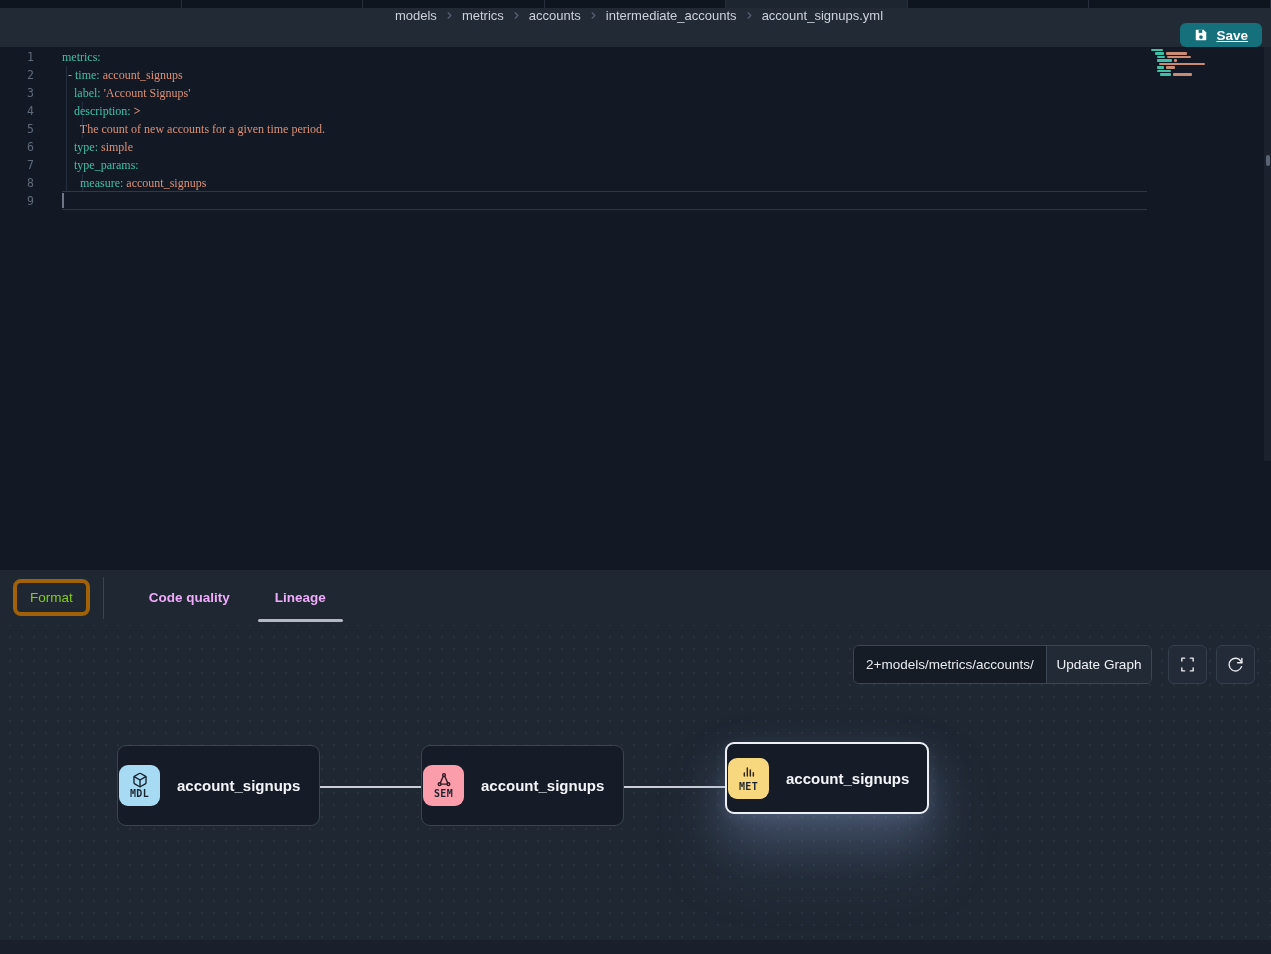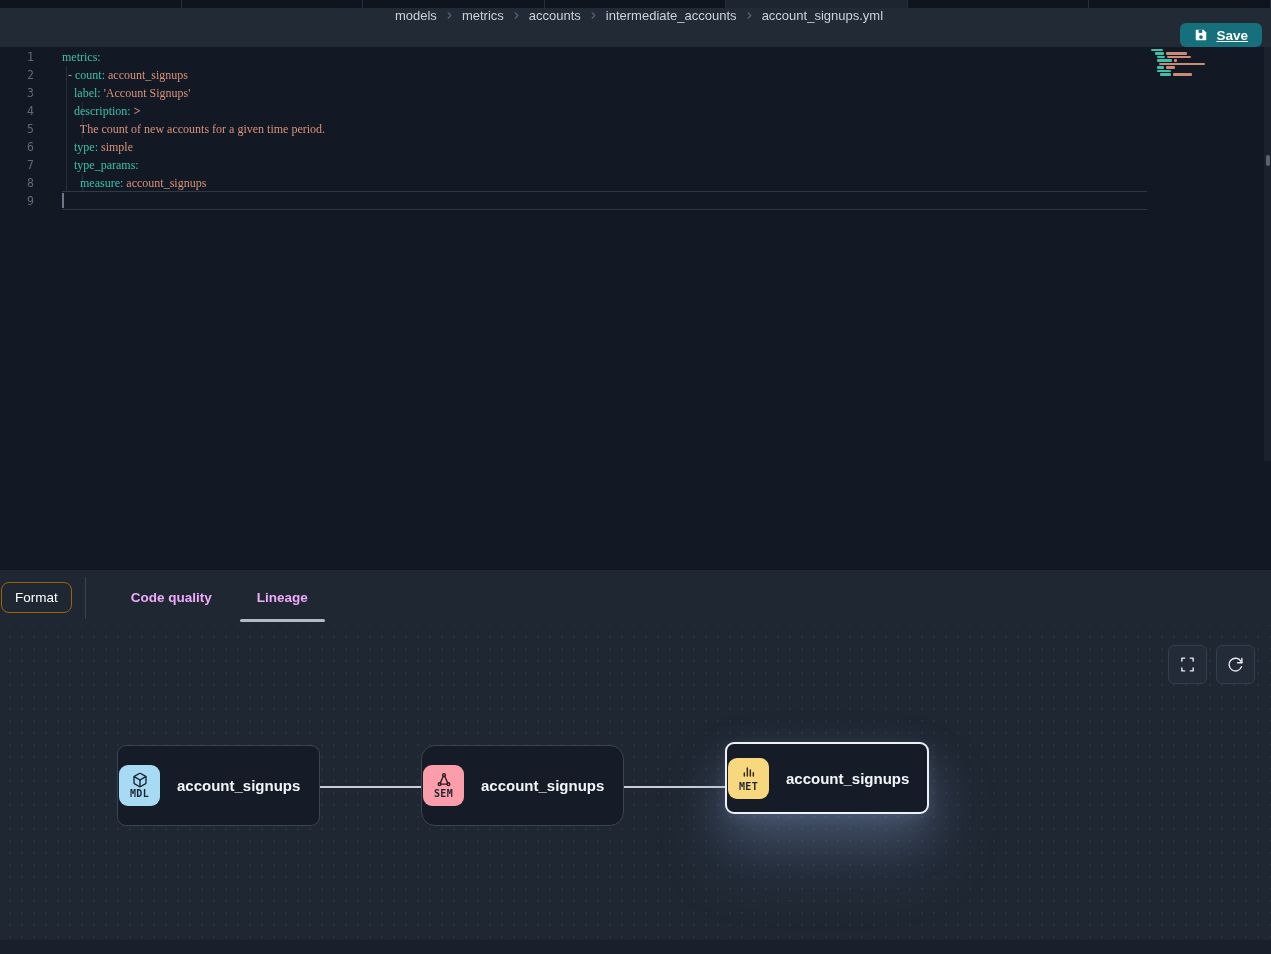--- a/index.html
+++ b/index.html
@@ -148,7 +148,7 @@
         </div>
         <div class="code-line">
           <span class="gutter-num">2</span>
-          <span class="code-text"><span class="tok-val">  - </span><span class="tok-key">count:</span><span class="tok-plain"> </span><span class="tok-val">account_signups</span></span>
+          <span class="code-text"><span class="tok-val">  - </span><span class="tok-key">time:</span><span class="tok-plain"> </span><span class="tok-val">account_signups</span></span>
         </div>
         <div class="code-line">
           <span class="gutter-num">3</span>

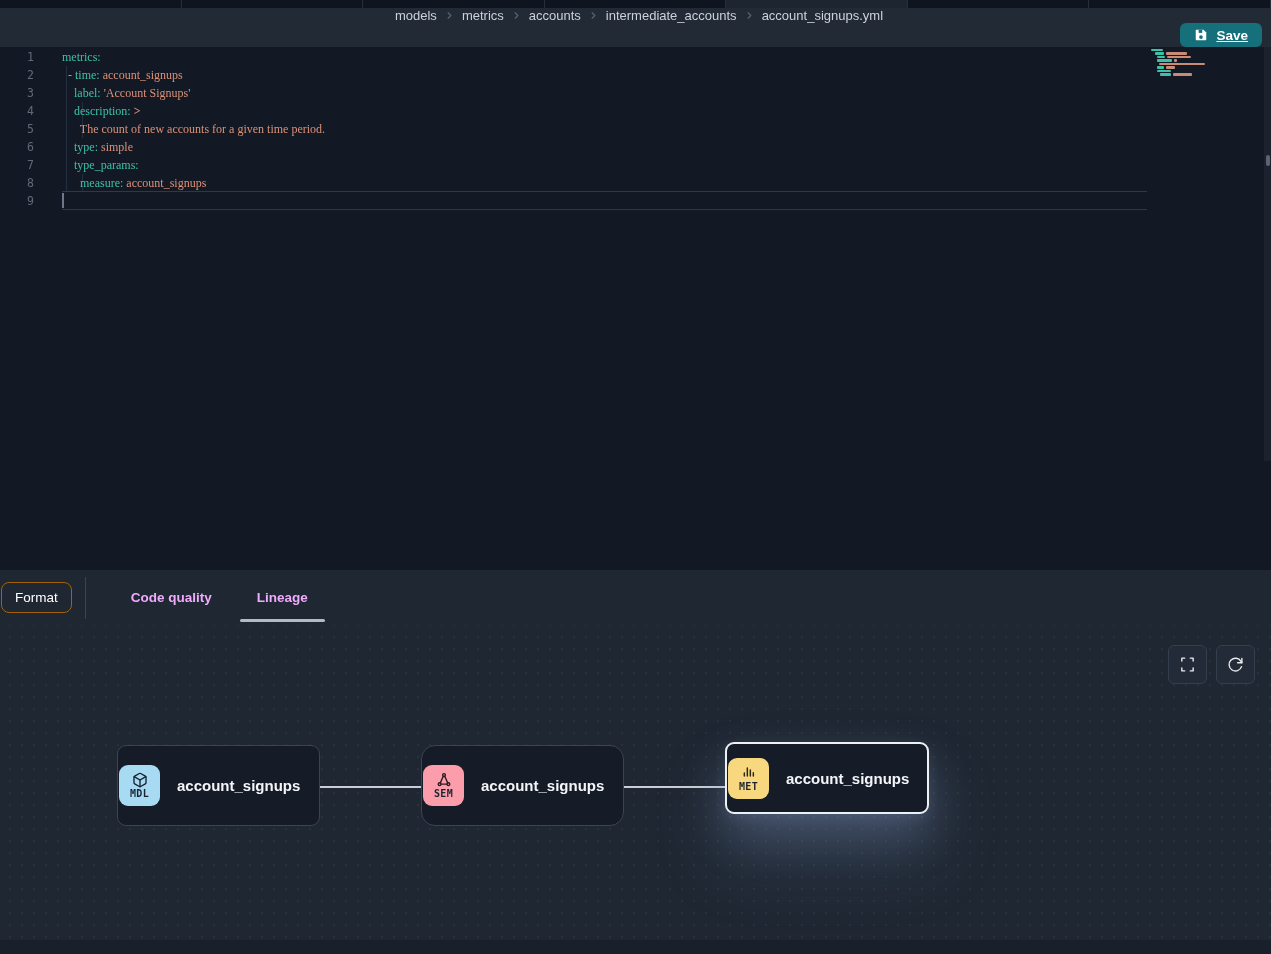--- a/index.html
+++ b/index.html
@@ -45,8 +45,8 @@
   
   .bottom-panel { height:384px; background:#1f2732; position:relative; }
   .panel-header { height:55px; display:flex; align-items:center; }
-  .format-btn { margin-left:1px; padding:7px 13px; background:transparent; border:1px solid #a16207;
-                border-radius:8px; color:#ffffff; font-size:13.5px; cursor:pointer; }
+  .format-btn { margin-left:13px; padding:7px 13px; background:transparent; border:4px solid #a16207;
+                border-radius:8px; color:#84cc16; font-size:13.5px; cursor:pointer; }
   .header-divider { width:1px; height:42px; background:#3a434f; margin-left:13px; }
   .panel-tab { position:relative; font-size:13.5px; font-weight:600; color:#f0abfc; margin-left:45px; cursor:pointer; }
   .panel-tab.active::after { content:""; position:absolute; left:-17px; right:-17px; bottom:-17px; height:3px;

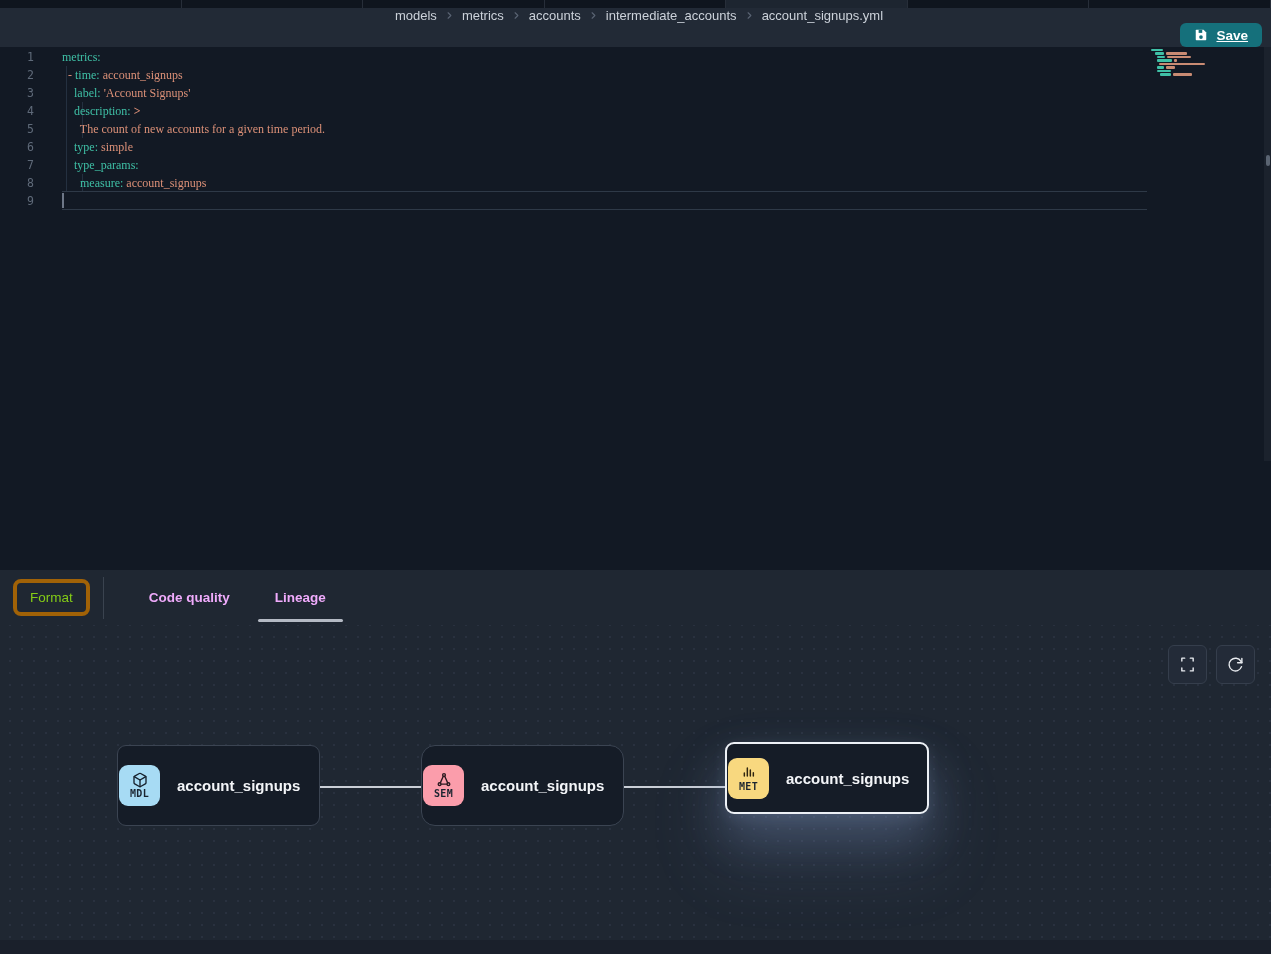--- a/index.html
+++ b/index.html
@@ -224,6 +224,10 @@
     </div>
 
     <div class="canvas">
+      <div class="toolbar-group">
+        <input class="selector-input" readonly="" value="2+models/metrics/accounts/" style="">
+        <button class="update-btn">Update Graph</button>
+      </div>
       <div class="icon-btn btn-fullscreen">
         <span style="display:flex;">
           <svg viewBox="0 0 24 24">

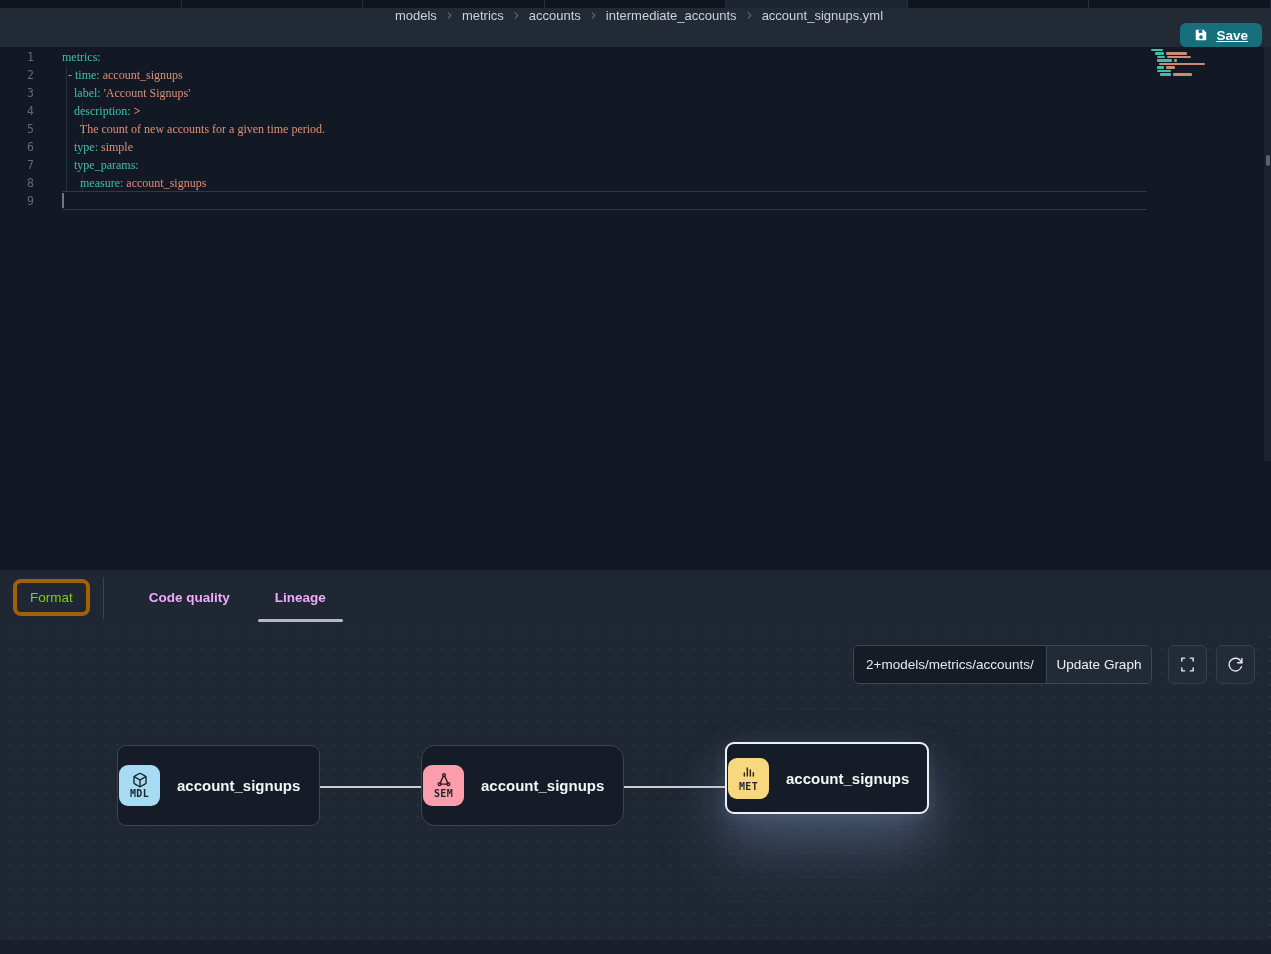--- a/index.html
+++ b/index.html
@@ -263,7 +263,7 @@
             </div>
             <span class="node-label">account_signups</span>
           </div>
-          <div class="lnode" style="left: 421px; top: 120px; border-radius: 14px;">
+          <div class="lnode" style="left: 421px; top: 120px;">
             <div class="badge" style="background: rgb(251, 157, 171);">
               <span style="display: flex;">
                 <svg viewBox="0 0 24 24" fill="none" stroke="#2b1a20" stroke-width="2" stroke-linecap="round">

